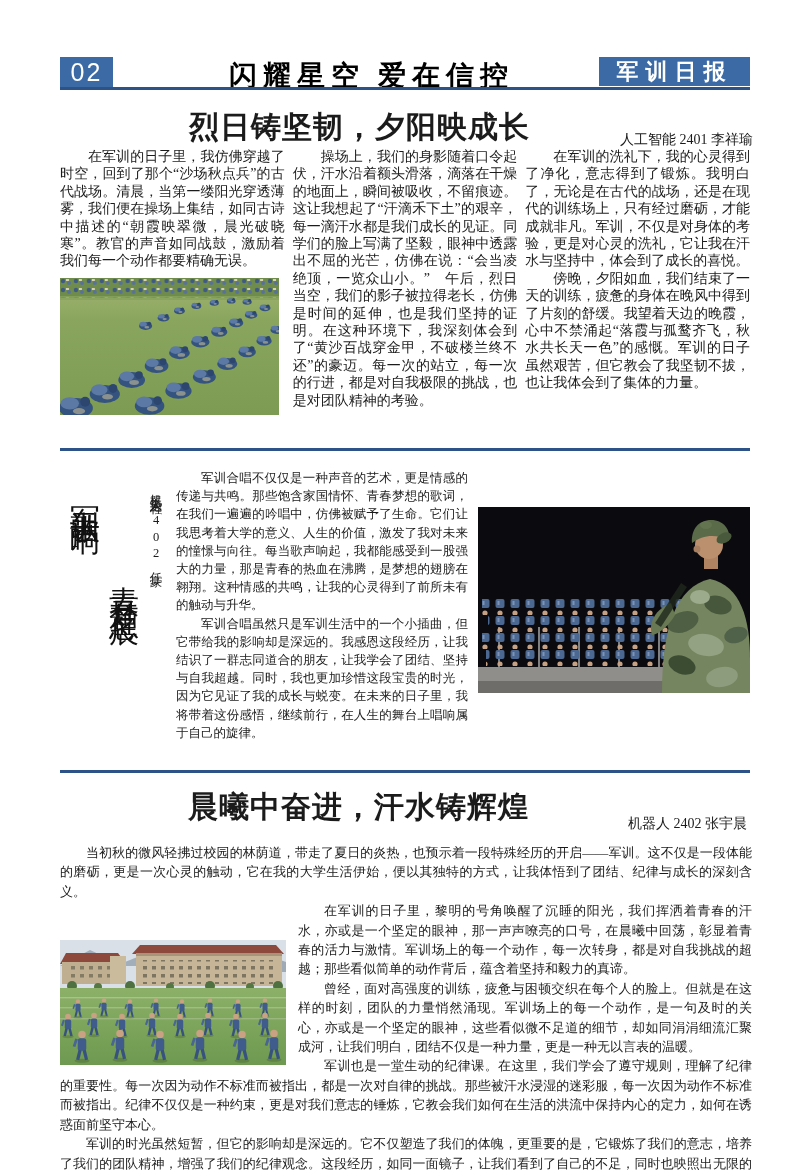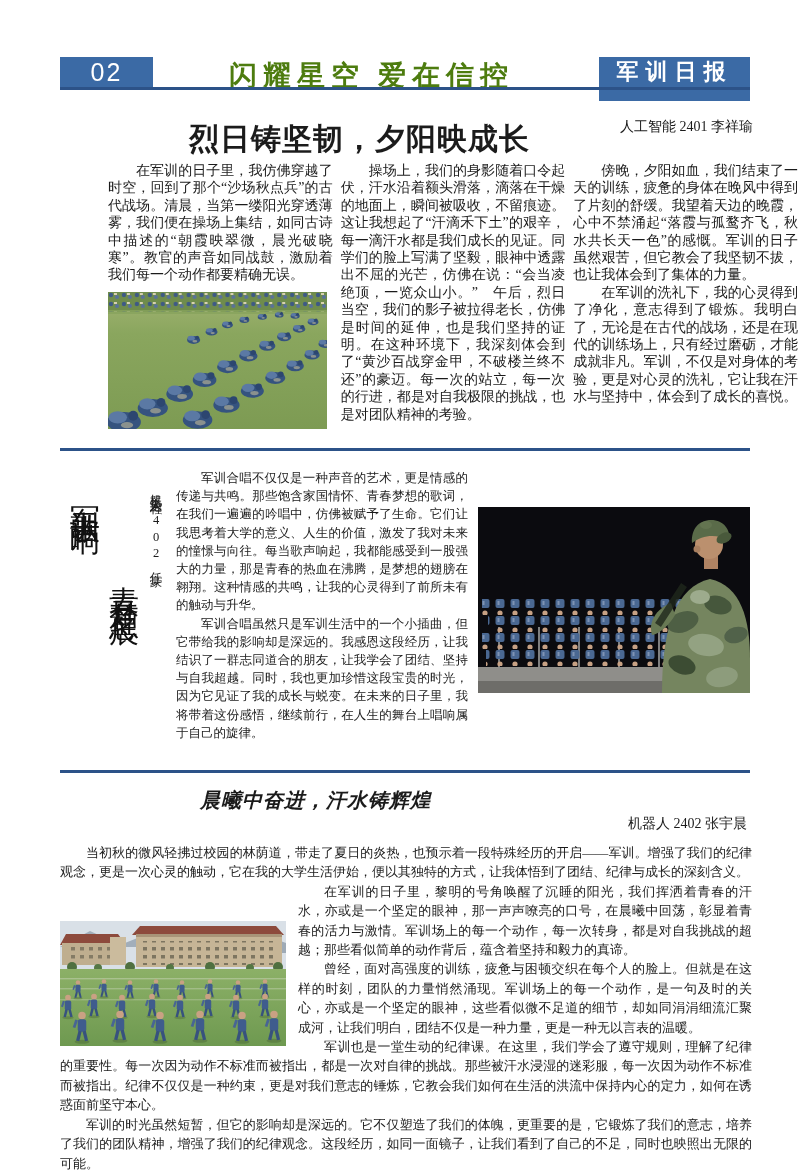--- a/index.html
+++ b/index.html
@@ -8,7 +8,7 @@
 
   
   .badge{position:absolute;background:#3b6aa5;color:#ffffff;}
-  #pagenum{left:60px;top:57px;width:93px;height:31px;
+  #pagenum{left:60px;top:57px;width:53px;height:31px;
            font-family:"Liberation Sans","DejaVu Sans",sans-serif;
            font-size:25px;line-height:31px;text-align:center;letter-spacing:2px;}
   #masthead-title{position:absolute;left:229px;top:57px;font-size:28px;font-weight:bold;

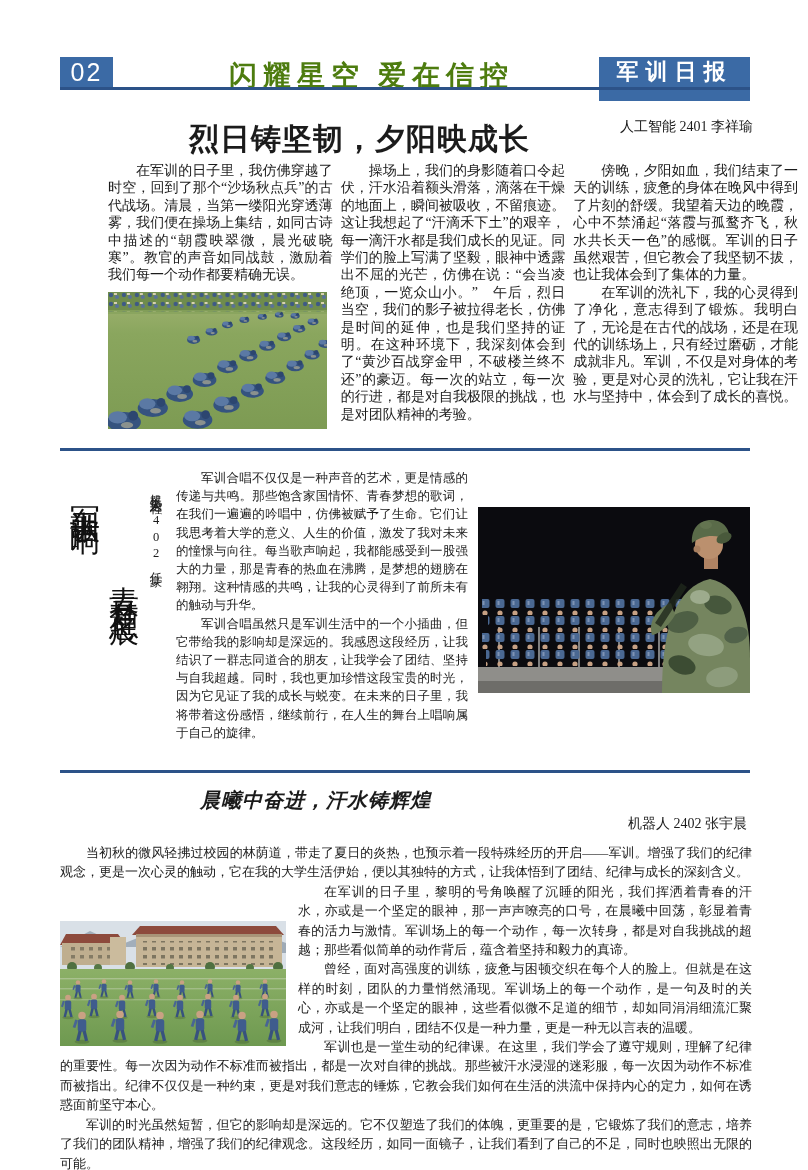--- a/index.html
+++ b/index.html
@@ -12,7 +12,7 @@
            font-family:"Liberation Sans","DejaVu Sans",sans-serif;
            font-size:25px;line-height:31px;text-align:center;letter-spacing:2px;}
   #masthead-title{position:absolute;left:229px;top:57px;font-size:28px;font-weight:bold;
-                  letter-spacing:6px;color:#4d7c0f;white-space:nowrap;}
+                  letter-spacing:6px;color:#000000;white-space:nowrap;}
   #paper-name{left:599px;top:57px;width:151px;height:44px;font-size:22px;line-height:29px;
               text-align:center;letter-spacing:7px;font-weight:bold;}
   .rule{position:absolute;left:60px;width:690px;height:3px;background:#2c5288;}

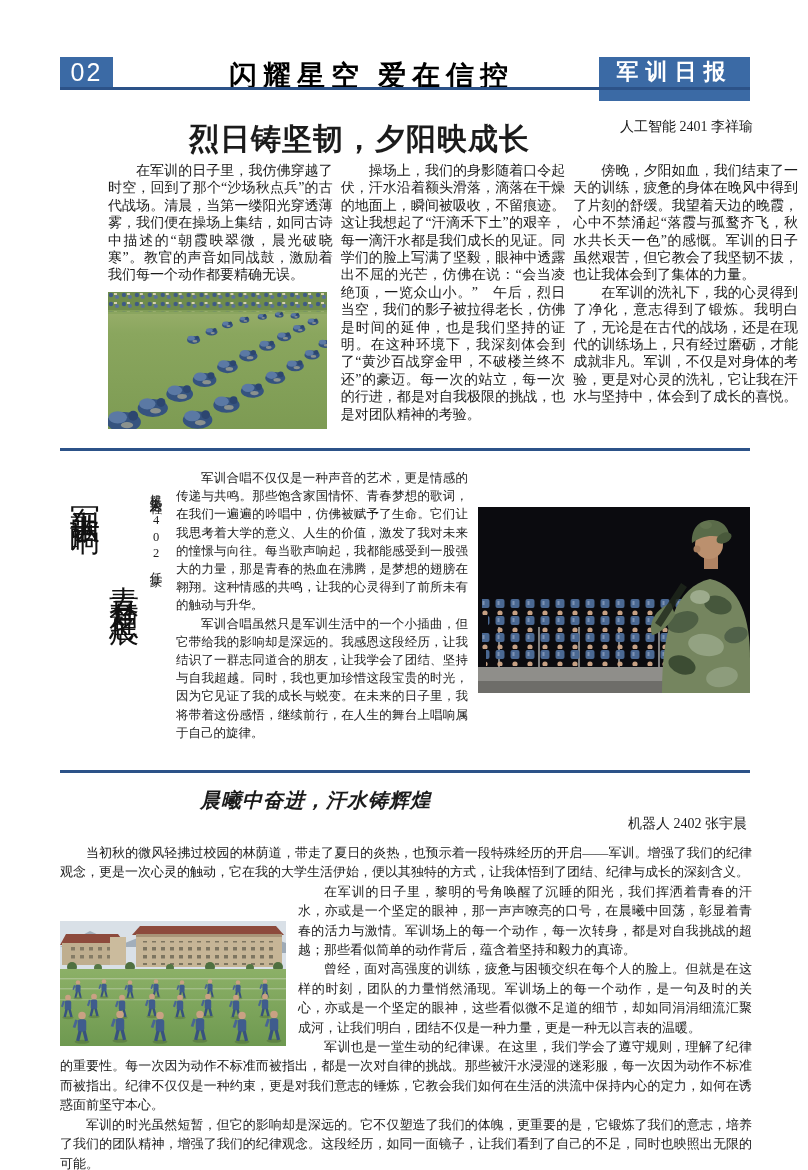--- a/index.html
+++ b/index.html
@@ -13,7 +13,7 @@
            font-size:25px;line-height:31px;text-align:center;letter-spacing:2px;}
   #masthead-title{position:absolute;left:229px;top:57px;font-size:28px;font-weight:bold;
                   letter-spacing:6px;color:#000000;white-space:nowrap;}
-  #paper-name{left:599px;top:57px;width:151px;height:44px;font-size:22px;line-height:29px;
+  #paper-name{left:599px;top:57px;width:151px;height:29px;font-size:22px;line-height:29px;
               text-align:center;letter-spacing:7px;font-weight:bold;}
   .rule{position:absolute;left:60px;width:690px;height:3px;background:#2c5288;}
   #header-rule{top:87px;}

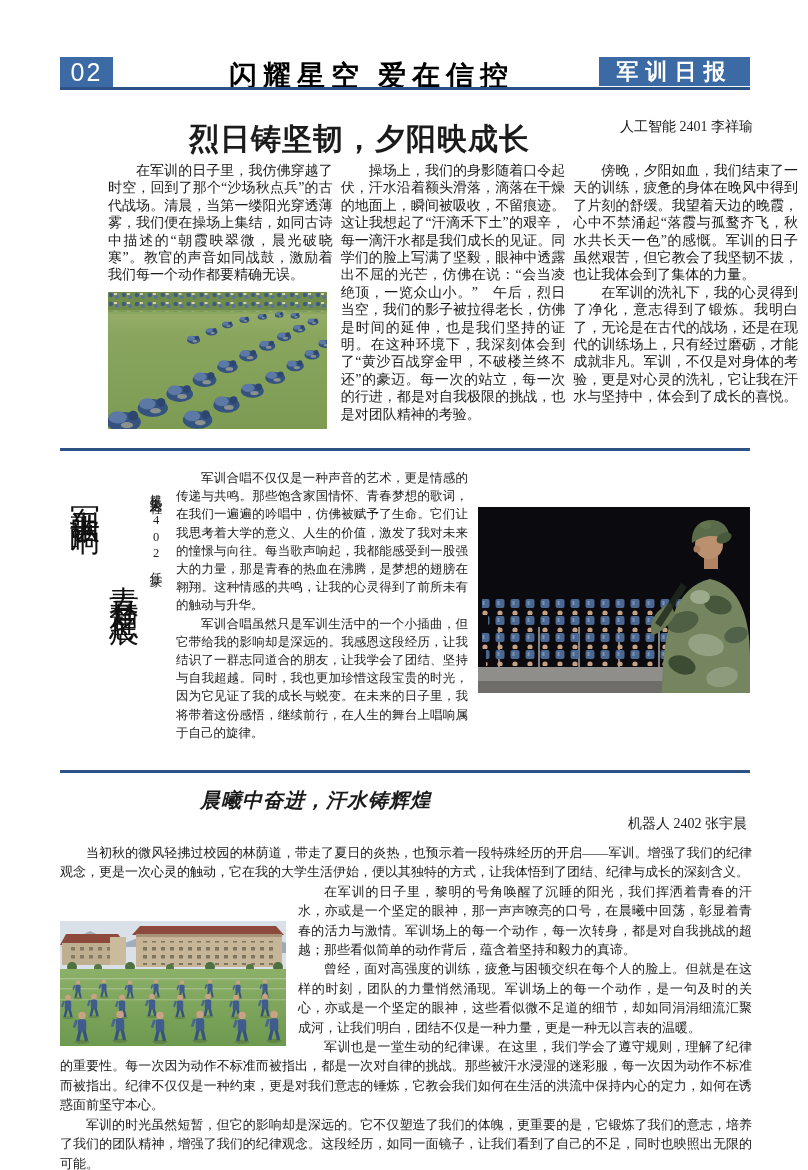--- a/index.html
+++ b/index.html
@@ -19,7 +19,7 @@
   #header-rule{top:87px;}
 
   
-  #a1-title{position:absolute;left:189px;top:119px;font-size:30px;font-weight:bold;letter-spacing:1px;white-space:nowrap;}
+  #a1-title{position:absolute;left:189px;top:107px;font-size:30px;font-weight:bold;letter-spacing:1px;white-space:nowrap;}
   #a1-author{position:absolute;left:620px;top:118px;font-size:14px;white-space:nowrap;}
   #a1-cols{position:absolute;left:60px;top:162px;width:690px;display:flex;gap:8px;margin-left:48px;}
   .a1col{width:225px;font-size:14px;line-height:17.4px;text-align:justify;}

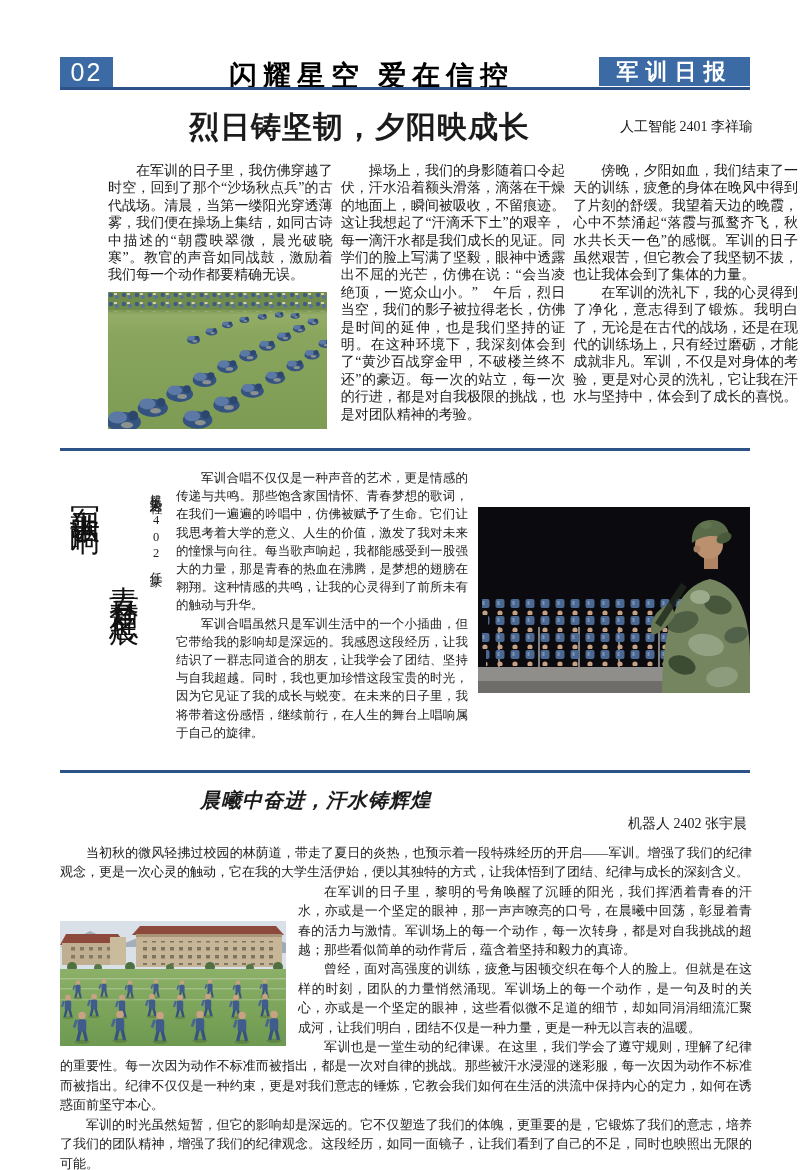--- a/index.html
+++ b/index.html
@@ -20,7 +20,7 @@
 
   
   #a1-title{position:absolute;left:189px;top:107px;font-size:30px;font-weight:bold;letter-spacing:1px;white-space:nowrap;}
-  #a1-author{position:absolute;left:620px;top:118px;font-size:14px;white-space:nowrap;}
+  #a1-author{position:absolute;left:620px;top:131px;font-size:14px;white-space:nowrap;}
   #a1-cols{position:absolute;left:60px;top:162px;width:690px;display:flex;gap:8px;margin-left:48px;}
   .a1col{width:225px;font-size:14px;line-height:17.4px;text-align:justify;}
   .a1col p{margin:0;text-indent:2em;}

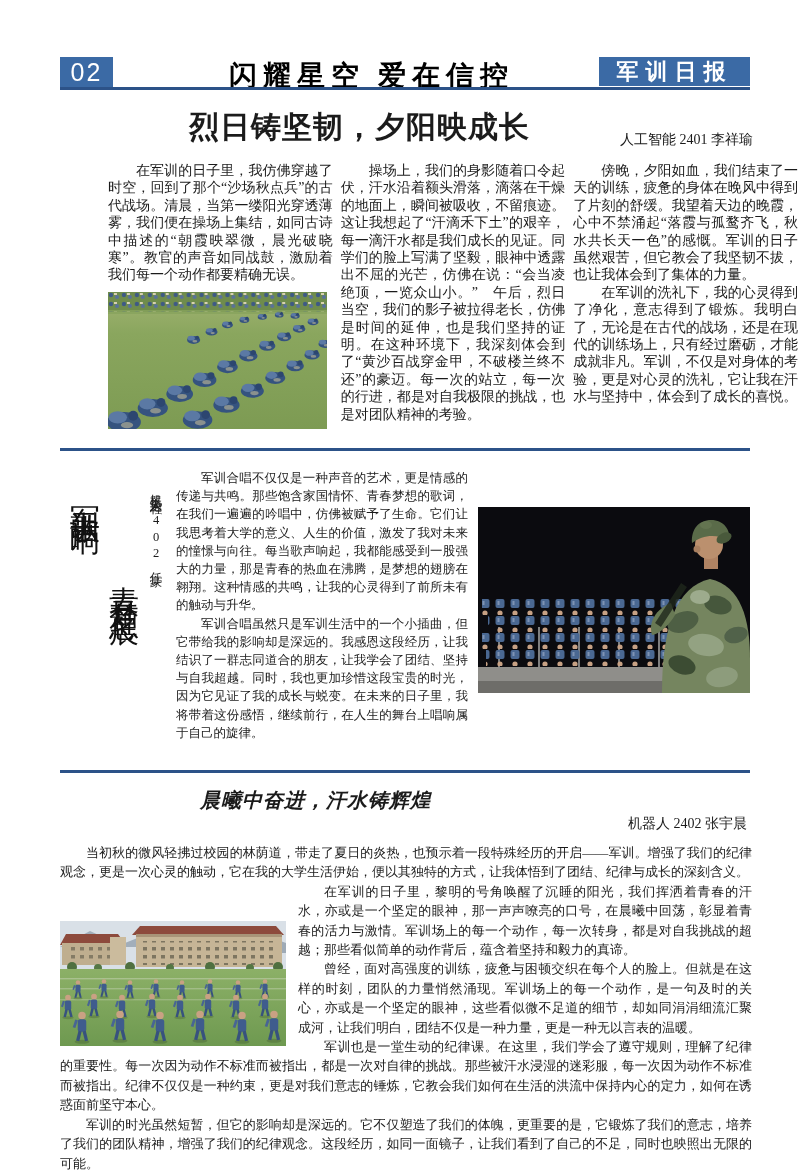--- a/index.html
+++ b/index.html
@@ -21,7 +21,7 @@
   
   #a1-title{position:absolute;left:189px;top:107px;font-size:30px;font-weight:bold;letter-spacing:1px;white-space:nowrap;}
   #a1-author{position:absolute;left:620px;top:131px;font-size:14px;white-space:nowrap;}
-  #a1-cols{position:absolute;left:60px;top:162px;width:690px;display:flex;gap:8px;margin-left:48px;}
+  #a1-cols{position:absolute;left:60px;top:148px;width:690px;display:flex;gap:8px;}
   .a1col{width:225px;font-size:14px;line-height:17.4px;text-align:justify;}
   .a1col p{margin:0;text-indent:2em;}
   #a1-photo{width:219px;height:137px;margin-top:8px;}

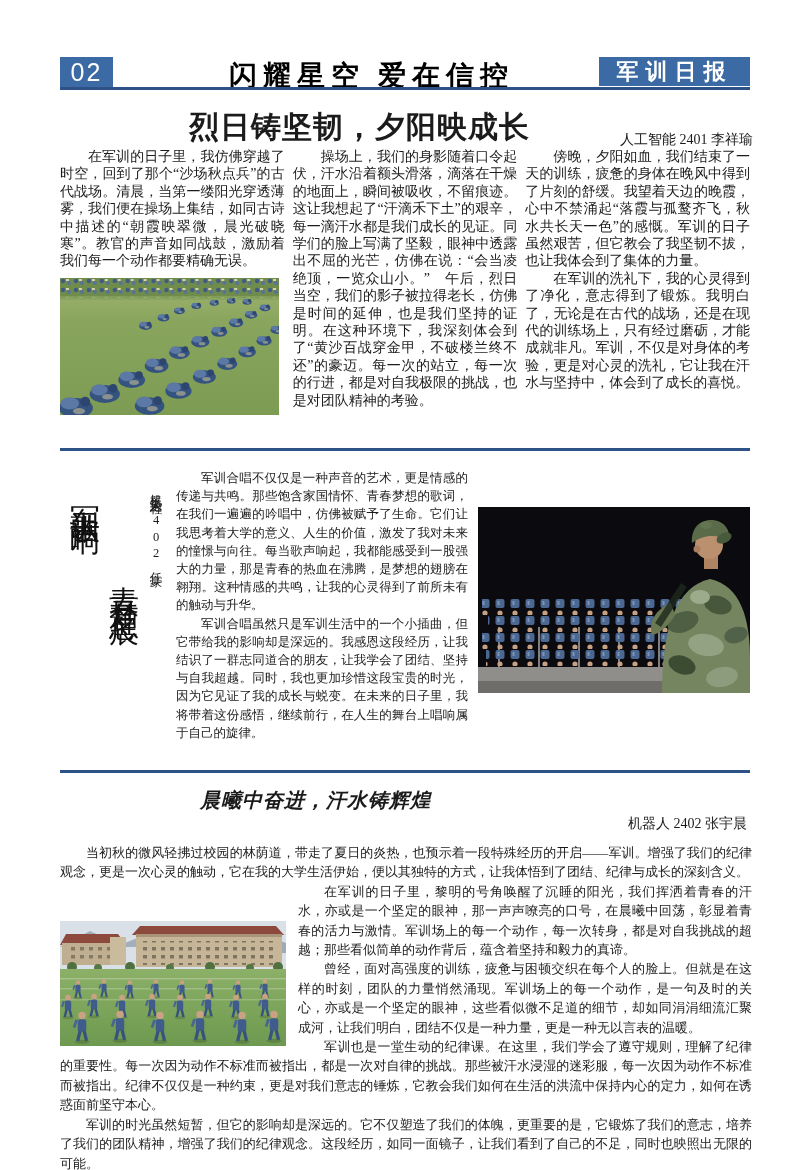--- a/index.html
+++ b/index.html
@@ -117,8 +117,8 @@
       <p>操场上，我们的身影随着口令起伏，汗水沿着额头滑落，滴落在干燥的地面上，瞬间被吸收，不留痕迹。这让我想起了“汗滴禾下土”的艰辛，每一滴汗水都是我们成长的见证。同学们的脸上写满了坚毅，眼神中透露出不屈的光芒，仿佛在说：“会当凌绝顶，一览众山小。”　午后，烈日当空，我们的影子被拉得老长，仿佛是时间的延伸，也是我们坚持的证明。在这种环境下，我深刻体会到了“黄沙百战穿金甲，不破楼兰终不还”的豪迈。每一次的站立，每一次的行进，都是对自我极限的挑战，也是对团队精神的考验。</p>
     </div>
     <div class="a1col">
+      <p>在军训的洗礼下，我的心灵得到了净化，意志得到了锻炼。我明白了，无论是在古代的战场，还是在现代的训练场上，只有经过磨砺，才能成就非凡。军训，不仅是对身体的考验，更是对心灵的洗礼，它让我在汗水与坚持中，体会到了成长的喜悦。</p>
       <p>傍晚，夕阳如血，我们结束了一天的训练，疲惫的身体在晚风中得到了片刻的舒缓。我望着天边的晚霞，心中不禁涌起“落霞与孤鹜齐飞，秋水共长天一色”的感慨。军训的日子虽然艰苦，但它教会了我坚韧不拔，也让我体会到了集体的力量。</p>
-      <p>在军训的洗礼下，我的心灵得到了净化，意志得到了锻炼。我明白了，无论是在古代的战场，还是在现代的训练场上，只有经过磨砺，才能成就非凡。军训，不仅是对身体的考验，更是对心灵的洗礼，它让我在汗水与坚持中，体会到了成长的喜悦。</p>
     </div>
   </div>
 

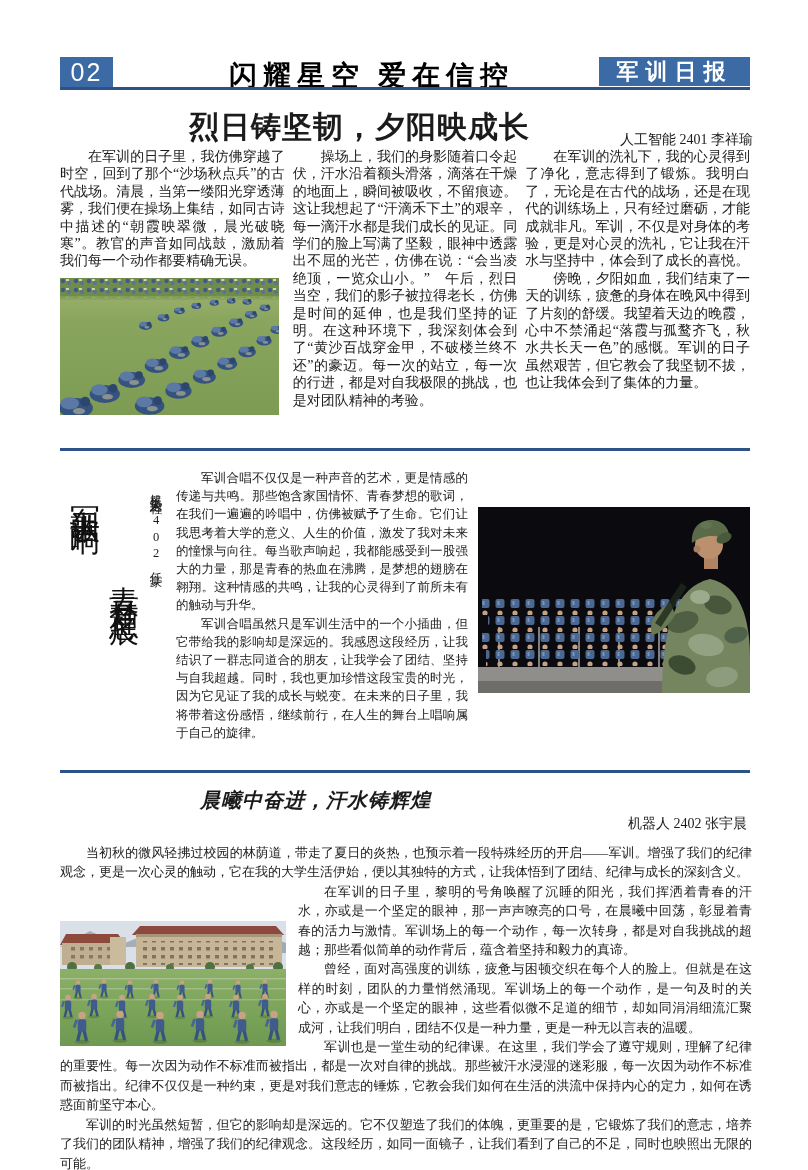--- a/index.html
+++ b/index.html
@@ -38,7 +38,7 @@
   #divider2{top:770px;}
 
   
-  #a3-title{position:absolute;left:200px;top:787px;font-size:20px;font-weight:bold;letter-spacing:1px;white-space:nowrap;font-style:italic;}
+  #a3-title{position:absolute;left:188px;top:787px;font-size:30px;font-weight:bold;letter-spacing:1px;white-space:nowrap;}
   #a3-author{position:absolute;left:628px;top:815px;font-size:14px;white-space:nowrap;}
   #a3-body{position:absolute;left:60px;top:843px;width:692px;font-size:13px;line-height:19.4px;text-align:justify;}
   #a3-body p{margin:0;text-indent:2em;}

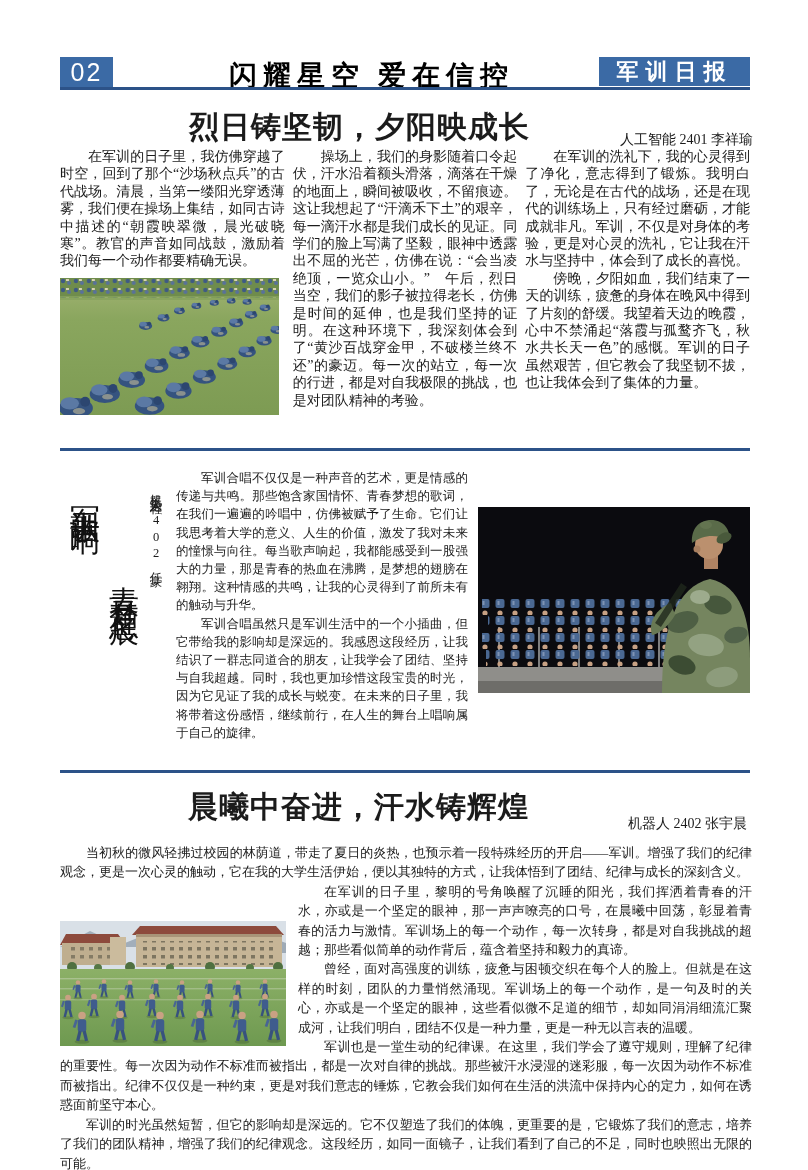--- a/index.html
+++ b/index.html
@@ -179,7 +179,7 @@
   <div id="a3-author">机器人 2402 张宇晨</div>
 
   <div id="a3-body">
-    <p>当初秋的微风轻拂过校园的林荫道，带走了夏日的炎热，也预示着一段特殊经历的开启——军训。增强了我们的纪律观念，更是一次心灵的触动，它在我的大学生活伊始，便以其独特的方式，让我体悟到了团结、纪律与成长的深刻含义。</p>
+    <p>当初秋的微风轻拂过校园的林荫道，带走了夏日的炎热，也预示着一段特殊经历的开启——军训。这不仅是一段体能的磨砺，更是一次心灵的触动，它在我的大学生活伊始，便以其独特的方式，让我体悟到了团结、纪律与成长的深刻含义。</p>
     <p>
       <span class="photo3-float">
         <svg viewBox="0 0 226 125" preserveAspectRatio="none">

